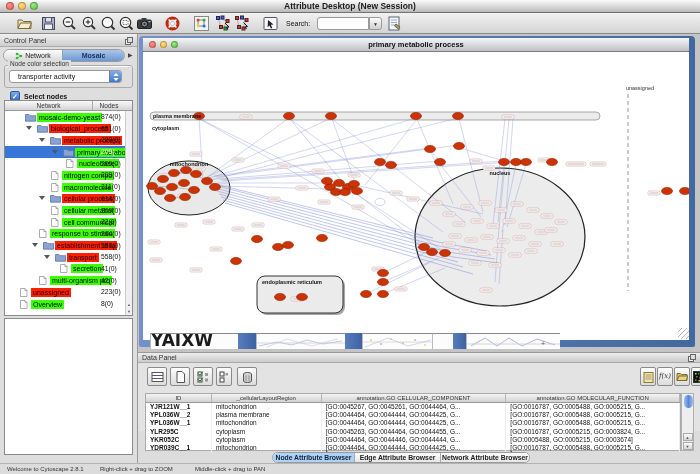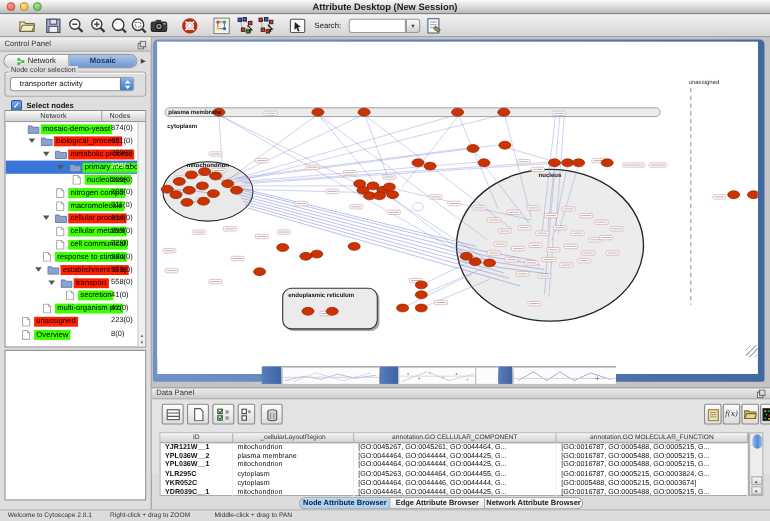--- a/index.html
+++ b/index.html
@@ -384,6 +384,12 @@
 <div class="abs" id="desktop">
   <div class="abs" id="net-frame">
     <div id="net-inner">
+      <div id="net-titlebar">
+        <div class="abs nlight" style="left:6px;background:radial-gradient(circle at 35% 30%,#ff9a92,#f25648)"></div>
+        <div class="abs nlight" style="left:17px;background:radial-gradient(circle at 35% 30%,#ffdf8a,#f5b42e)"></div>
+        <div class="abs nlight" style="left:28px;background:radial-gradient(circle at 35% 30%,#a8e88a,#4fc439)"></div>
+        <div id="net-title">primary metabolic process</div>
+      </div>
       <div id="net-canvas">
         <svg id="graph" width="546" height="287">
             <rect x="7" y="60" width="450" height="8" rx="4" fill="#ececec" stroke="#888" stroke-width="0.7"></rect>

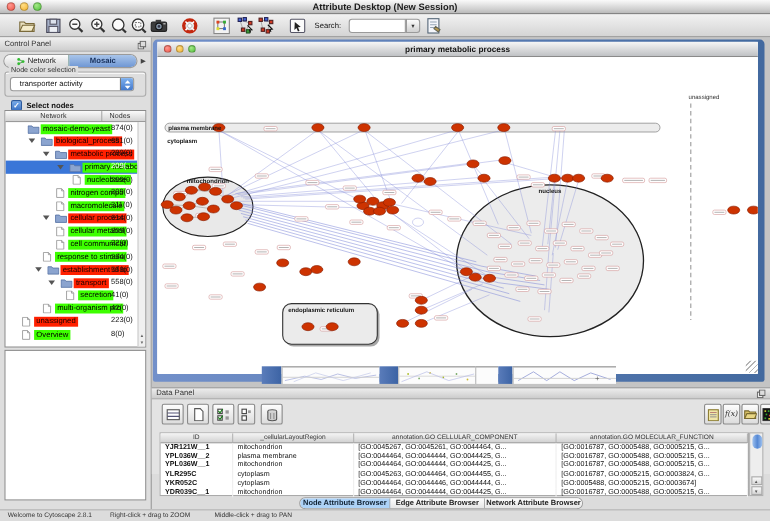--- a/index.html
+++ b/index.html
@@ -653,6 +653,9 @@
     </div>
     <div id="frame-grip"></div>
   </div>
+  <div class="frag fragw" style="left:12px;width:88px">
+      <div id="frag-glyphs">YAIXW</div>
+    </div>
   <div class="frag fragb" style="left:100px;width:18px"></div>
   <div class="frag fragw" style="left:118px;width:89px"><svg width="89" height="16">
         <polyline points="2,12 20,8 35,11 50,6 66,10 85,7" fill="none" stroke="#a8b0dd" stroke-width="0.7"></polyline>

